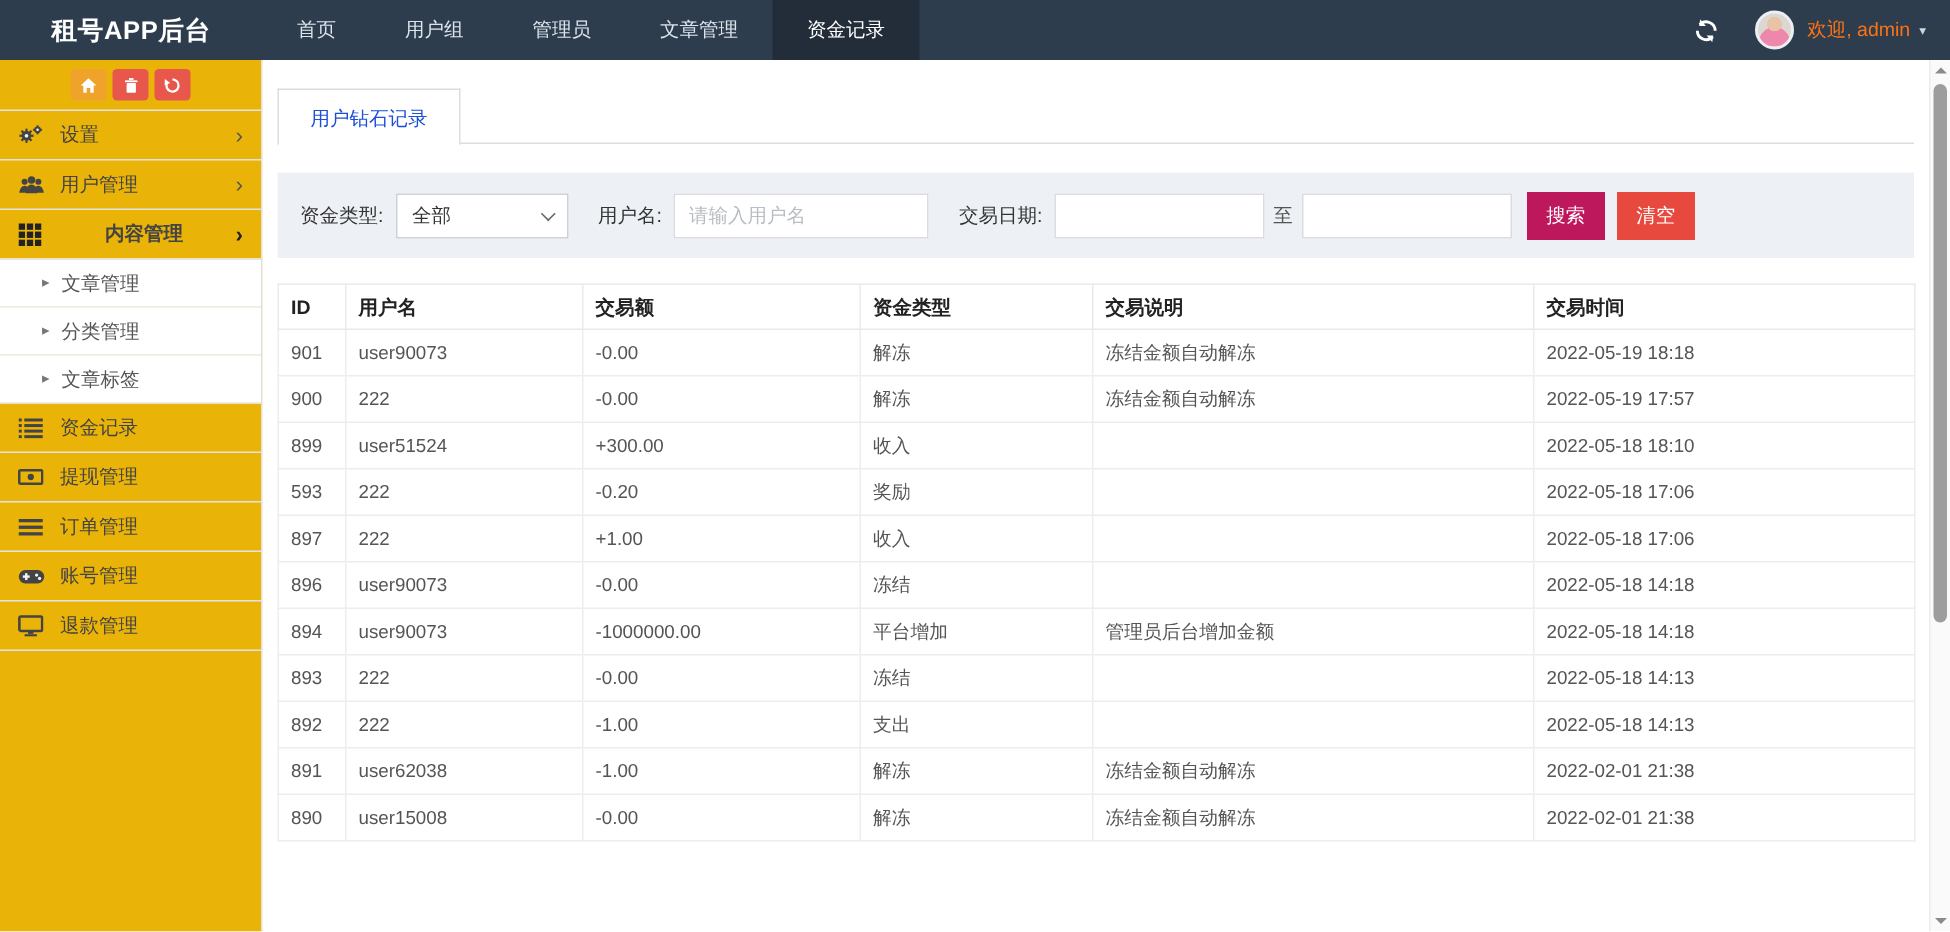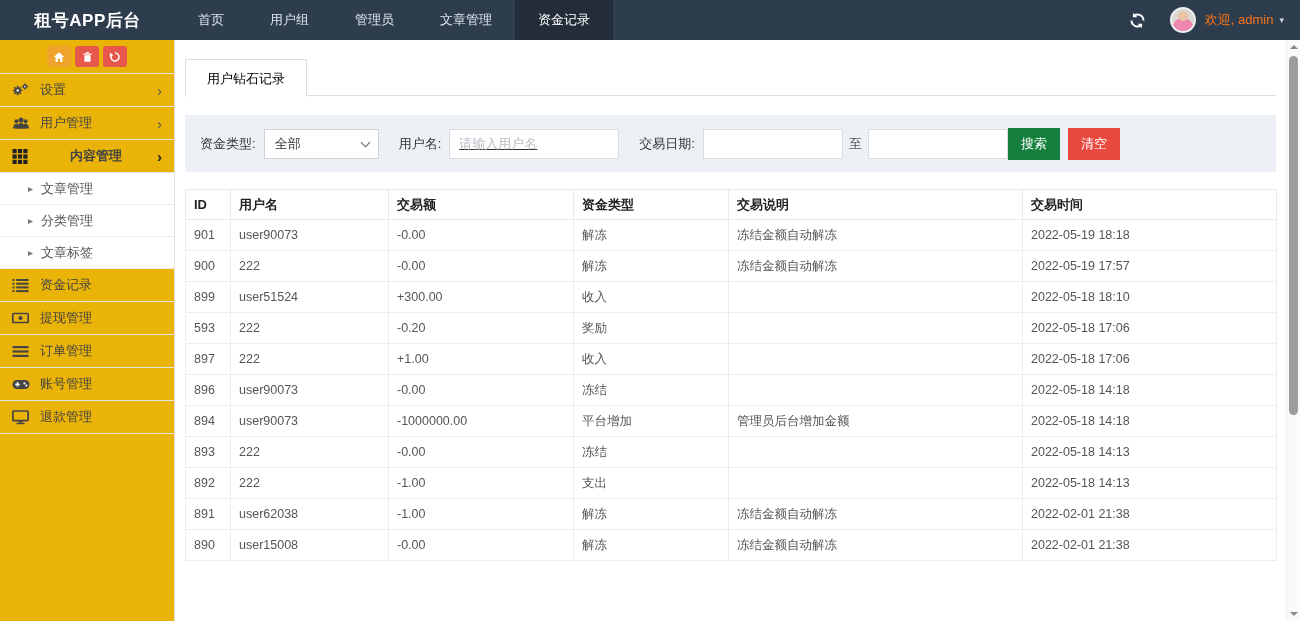--- a/index.html
+++ b/index.html
@@ -75,7 +75,7 @@
   .tab {
     display:inline-block; height:38px; line-height:37px; padding:0 21px;
     border:1px solid #ddd; border-bottom:1px solid #fff; background:#fff;
-    color:#000000; font-size:13px; cursor:pointer; position:relative; top:1px;
+    color:#1d4ed8; font-size:13px; cursor:pointer; position:relative; top:1px;
   }
 
   .filterbar {

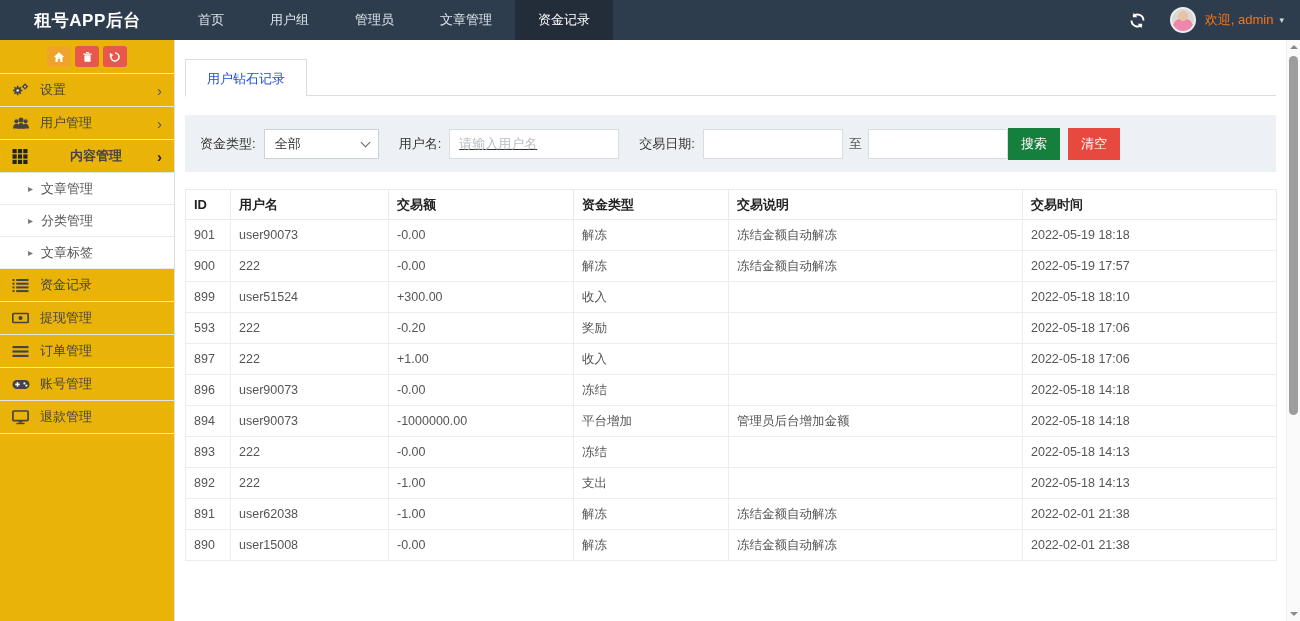--- a/index.html
+++ b/index.html
@@ -100,7 +100,7 @@
     padding:0 9px; color:#333; font-family:inherit;
   }
   .filterbar input::placeholder { color:#b8bec4; }
-  .inp-user { width:170px;text-decoration:underline; }
+  .inp-user { width:170px; }
   .inp-date { width:140px; }
   .gap-l { margin-left:20px; }
   .to-label { margin:0 6px; color:#555; }

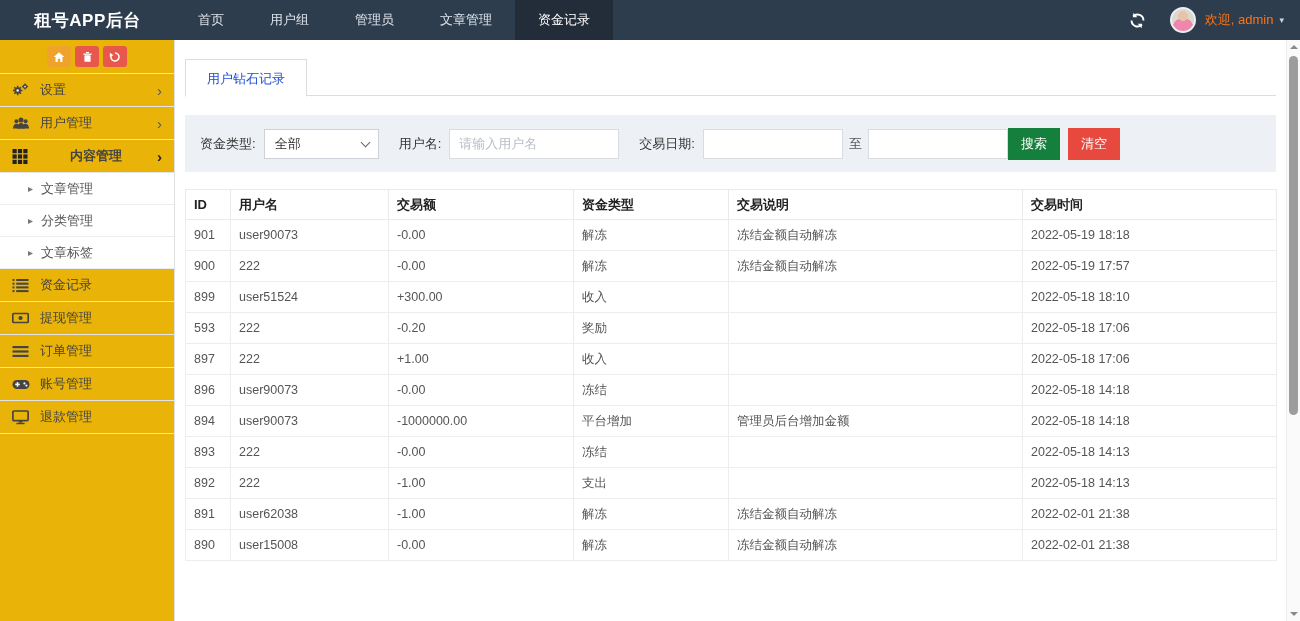--- a/index.html
+++ b/index.html
@@ -105,7 +105,7 @@
   .gap-l { margin-left:20px; }
   .to-label { margin:0 6px; color:#555; }
   .btn { height:32px; border:none; color:#fff; font-size:13px; padding:0 13px; cursor:pointer; font-family:inherit; }
-  .btn-search { background:#15803d; }
+  .btn-search { background:#be185d; margin-left:10px; }
   .btn-clear { background:#e8493f; margin-left:8px; }
 
   .summary { margin-top:16px; display:flex; gap:14px; font-size:13px; color:#f01b1b; white-space:nowrap; }

